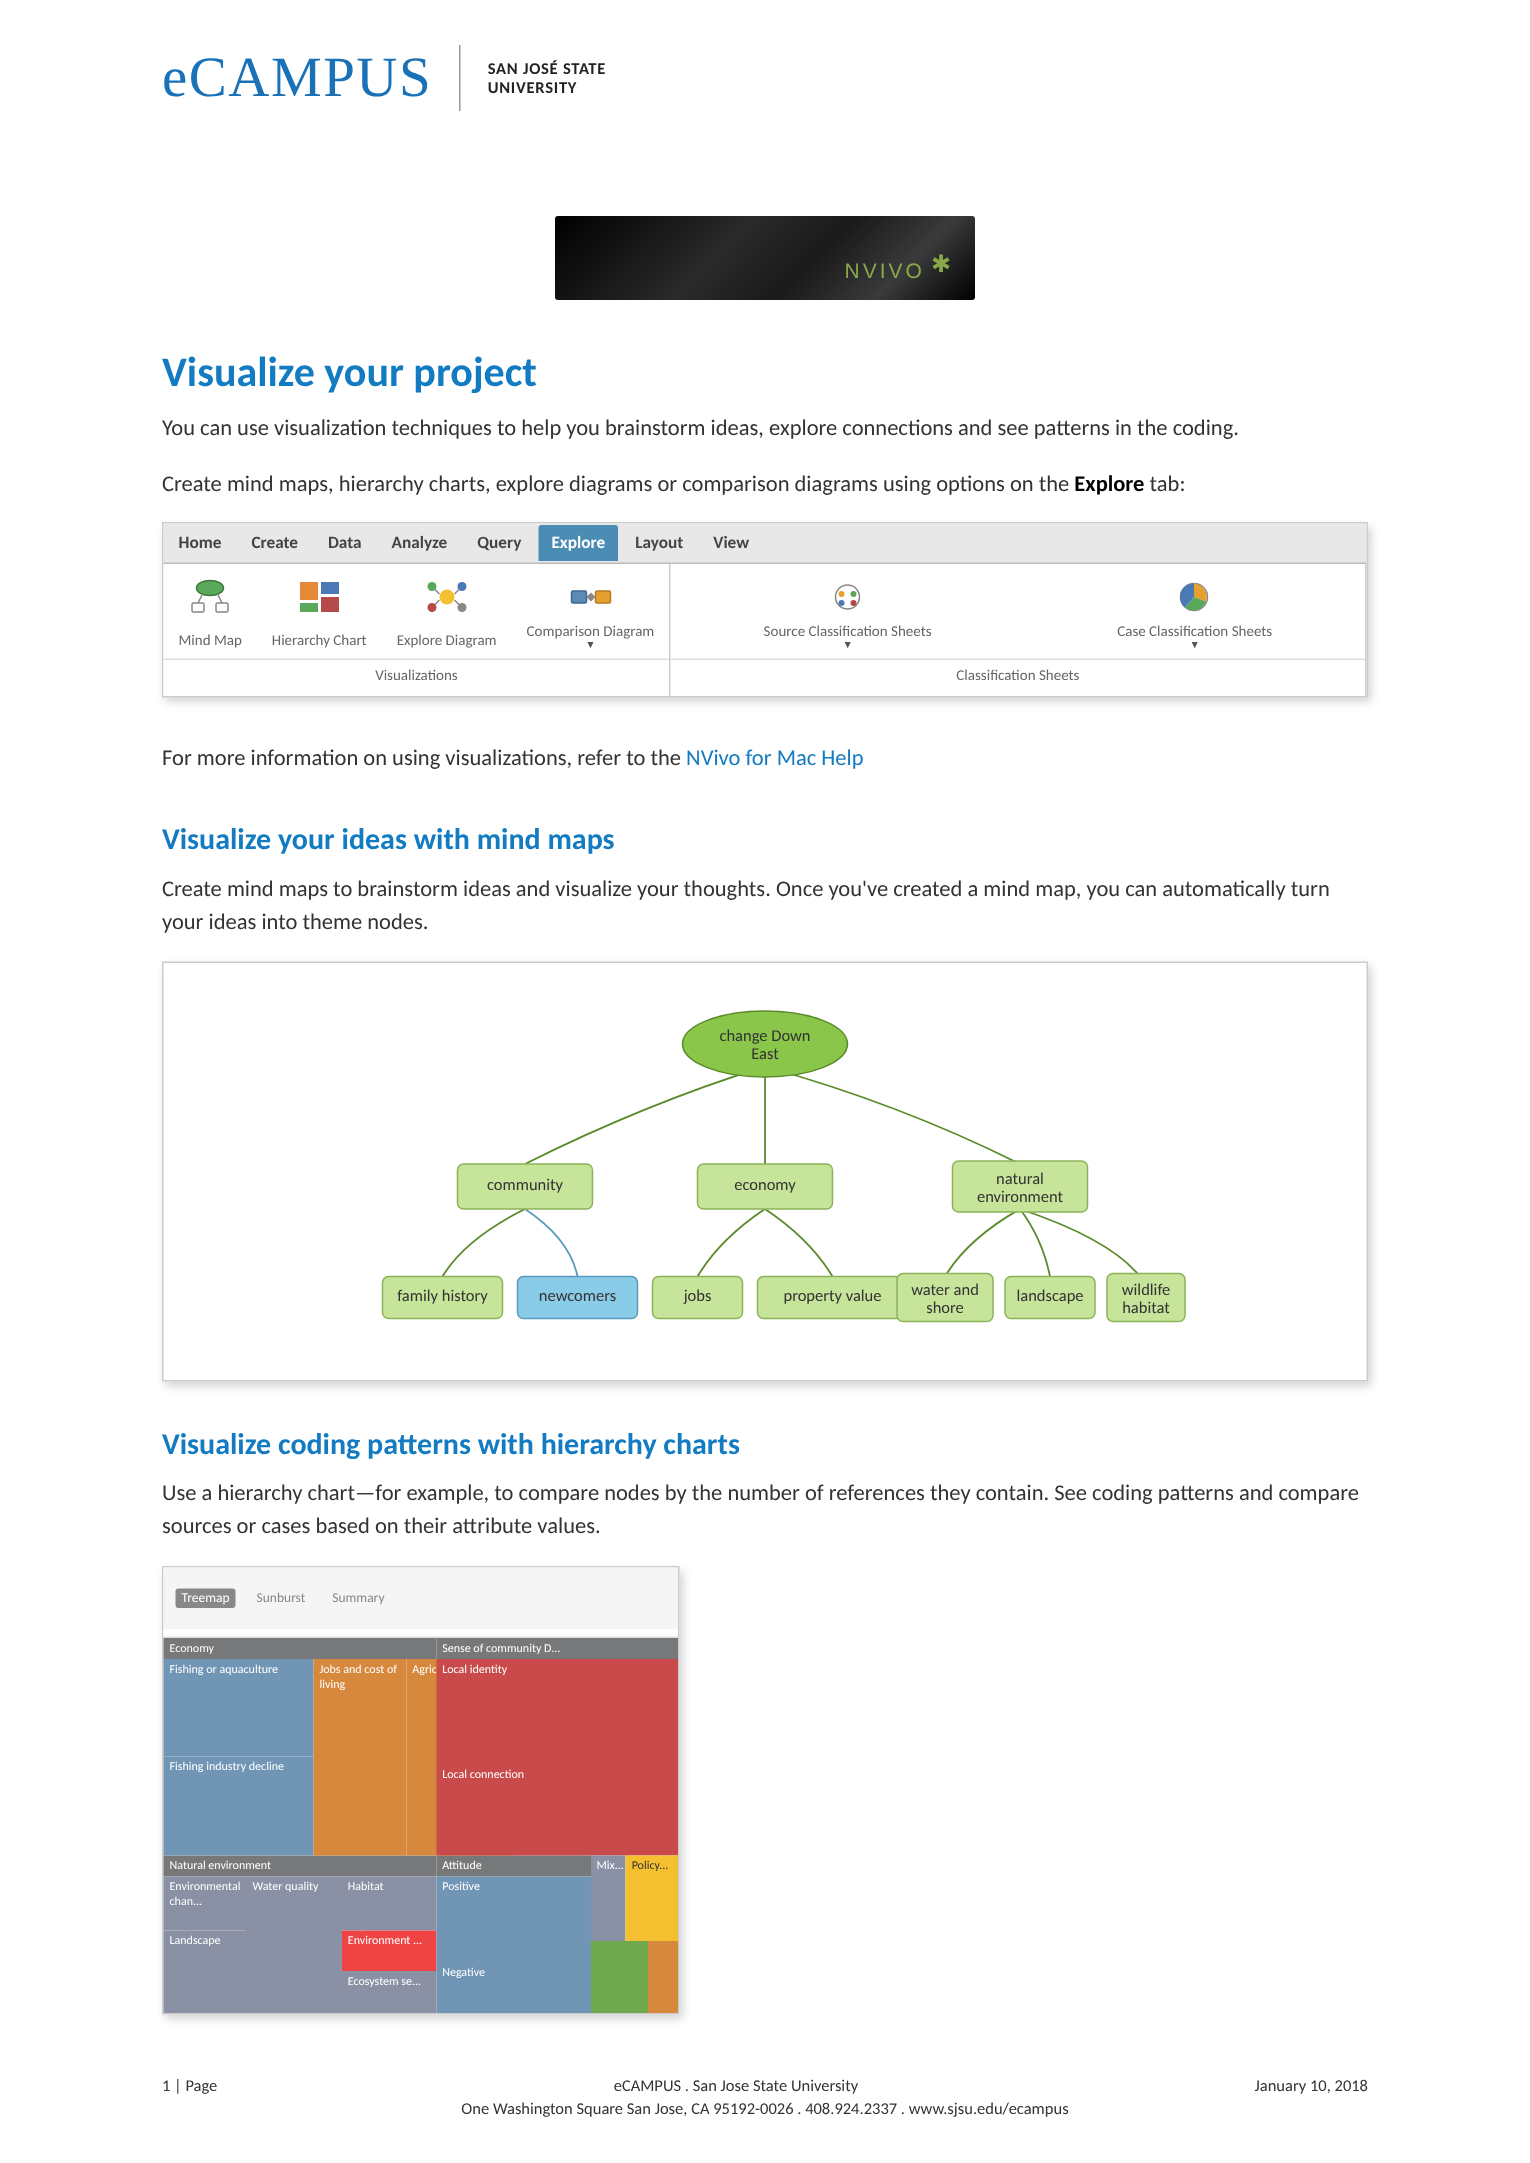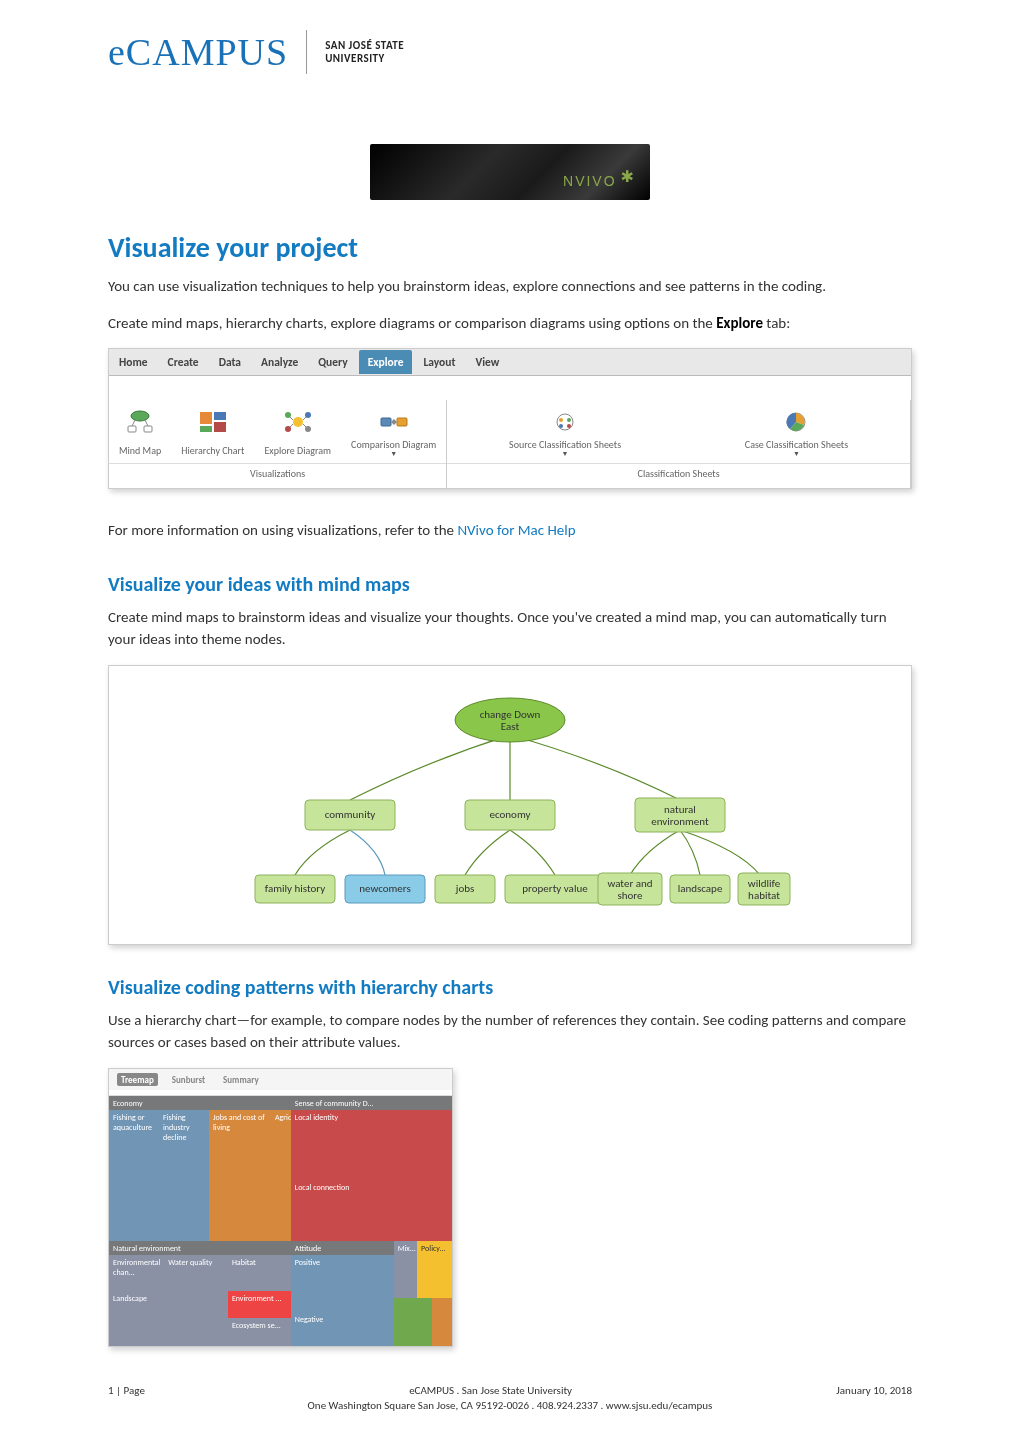--- a/index.html
+++ b/index.html
@@ -22,7 +22,7 @@
     .ribbon-tabs div { padding: 6px 10px; }
     .ribbon-tabs .active { background: #4b8cb5; color: #fff; border-radius: 2px 2px 0 0; margin: 1px; padding: 5px 9px; }
     .ribbon-body { display: flex; background: #fff; }
-    .ribbon-group { display: flex; flex-direction: column; align-items: center; border-right: 1px solid #ccc; padding: 4px 0; margin-top: 24px; }
+    .ribbon-group { display: flex; flex-direction: column; align-items: center; border-right: 1px solid #ccc; padding: 4px 0; }
     .ribbon-items { display: flex; }
     .ribbon-item { display: flex; flex-direction: column; align-items: center; justify-content: flex-start; padding: 5px 10px 2px 10px; gap: 4px; font-size: 10px; color: #666; width: auto; }
     .ribbon-item-icon { width: 30px; height: 26px; display: flex; align-items: center; justify-content: center; }

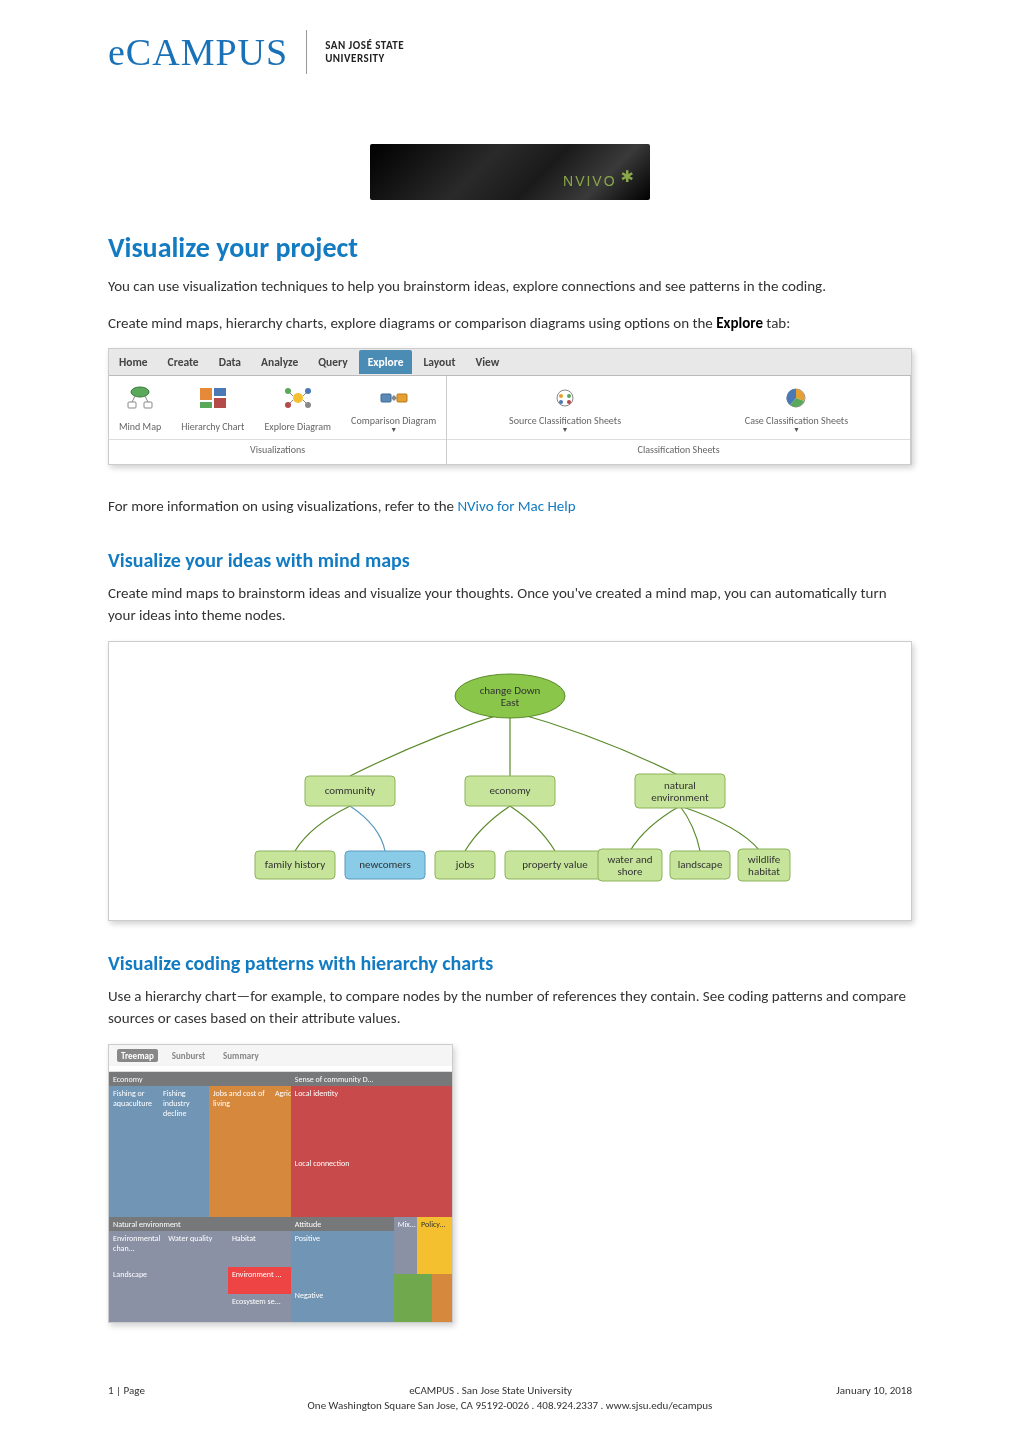--- a/index.html
+++ b/index.html
@@ -38,7 +38,7 @@
     .link-line { stroke: #5a8a2a; stroke-width: 1.2; fill: none; }
     .link-line-blue { stroke: #5a9abd; stroke-width: 1.2; fill: none; }
     .treemap-box { border: 1px solid #ccc; box-shadow: 2px 3px 6px rgba(0,0,0,0.18); background: #fff; }
-    .treemap-tabs { display: flex; gap: 10px; padding: 4px 8px; background: #f5f5f5; font-size: 9px; color: #888; font-weight: bold; }
+    .treemap-tabs { display: flex; gap: 10px; padding: 14px 8px; background: #f5f5f5; font-size: 9px; color: #888; }
     .treemap-tabs .ttab { padding: 1px 4px; }
     .treemap-tabs .ttab.active { background: #888; color: #fff; border-radius: 2px; }
     .treemap-body { display: flex; height: 250px; position: relative; }

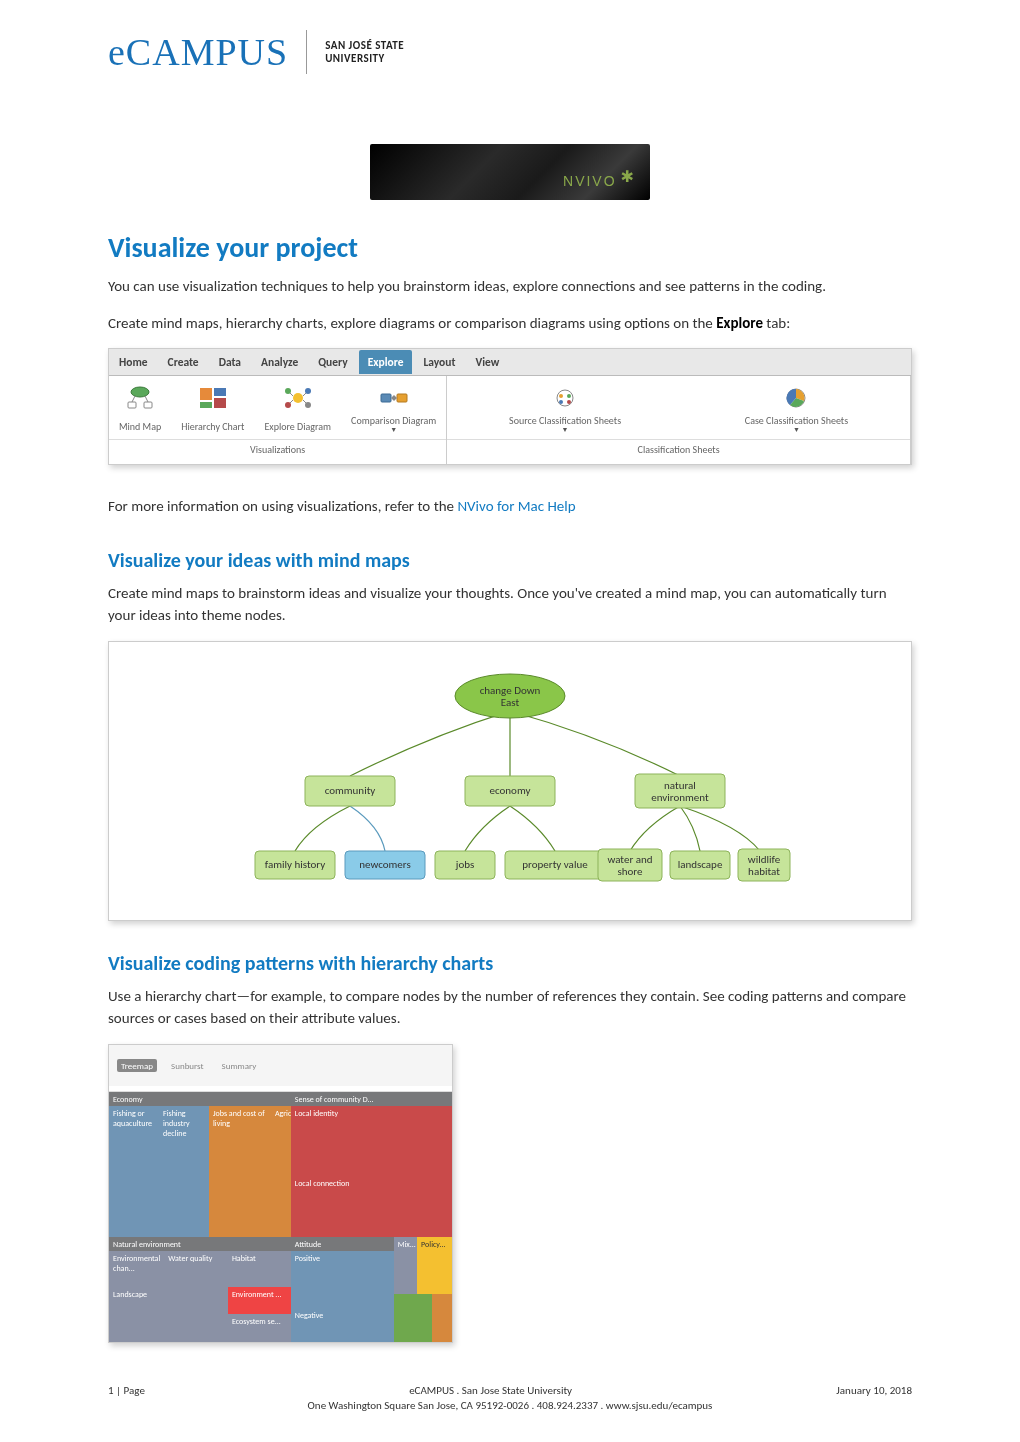--- a/index.html
+++ b/index.html
@@ -242,7 +242,7 @@
         <div style="flex:0 0 53%; display:flex; flex-direction:column;">
           <div class="tm-header">Economy</div>
           <div style="flex:1; display:flex;">
-            <div style="flex:0 0 55%; display:flex; flex-direction:row;">
+            <div style="flex:0 0 55%; display:flex; flex-direction:column;">
               <div class="tm-cell" style="flex:1;background:#7095b5;">Fishing or aquaculture</div>
               <div class="tm-cell" style="flex:1;background:#7095b5;">Fishing industry decline</div>
             </div>

